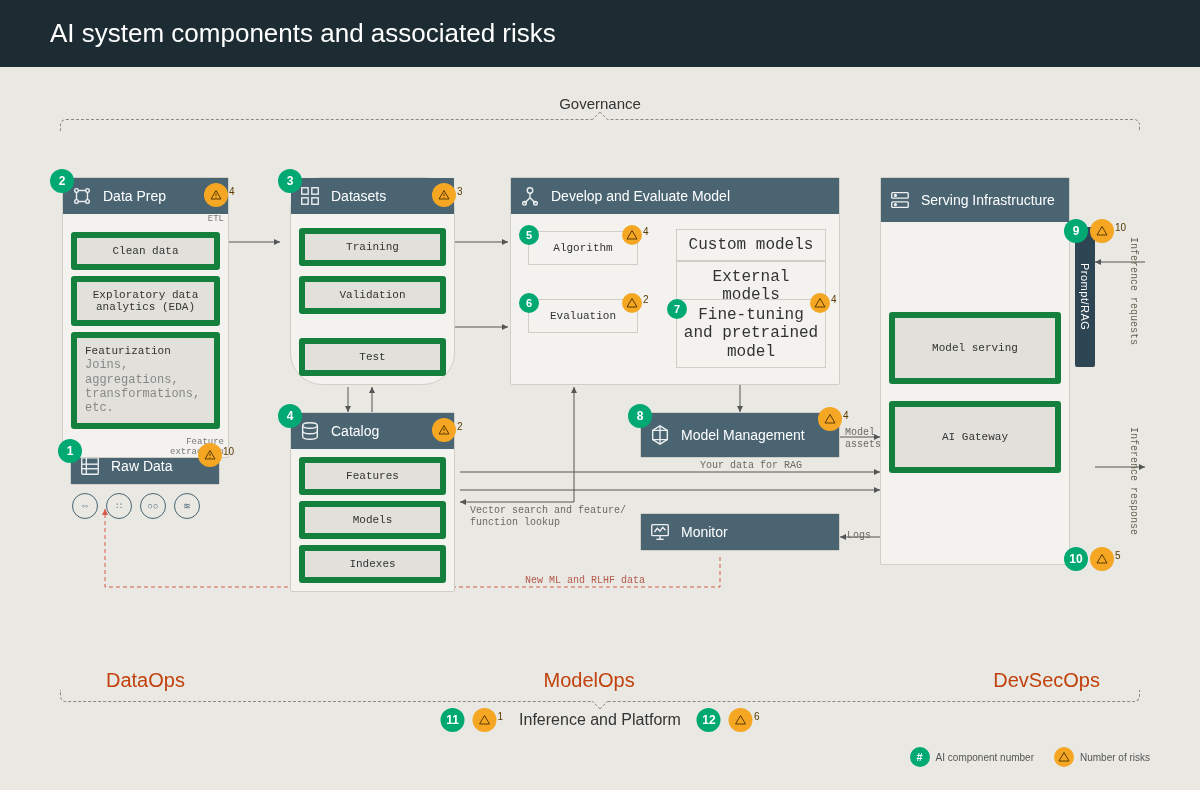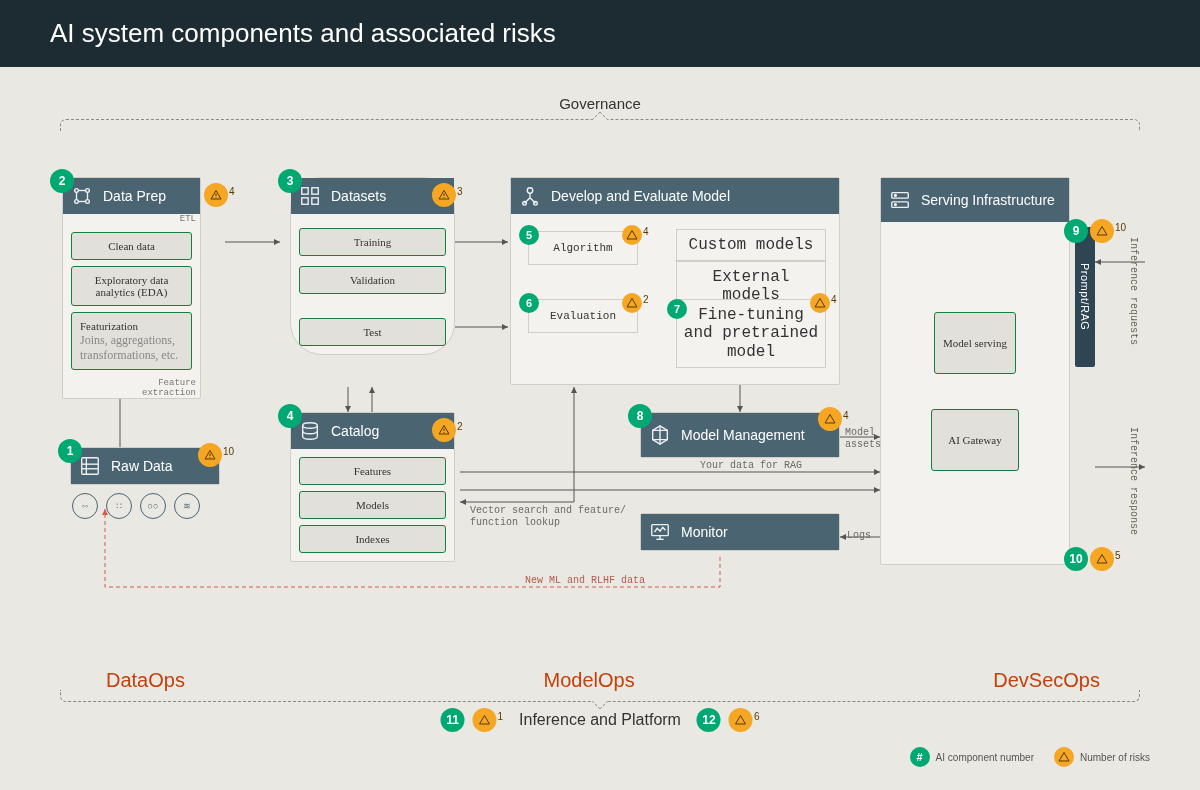--- a/index.html
+++ b/index.html
@@ -344,7 +344,7 @@
     <div class="di">≋</div>
   </div>
 
-  <div class="card" style="left:62px; top:110px; width:139px;">
+  <div class="card" style="left:62px; top:110px; width:167px;">
     <div class="card-head">
       <span class="hicon">
         <svg viewBox="0 0 24 24" fill="none" stroke="#fff" stroke-width="1.5">

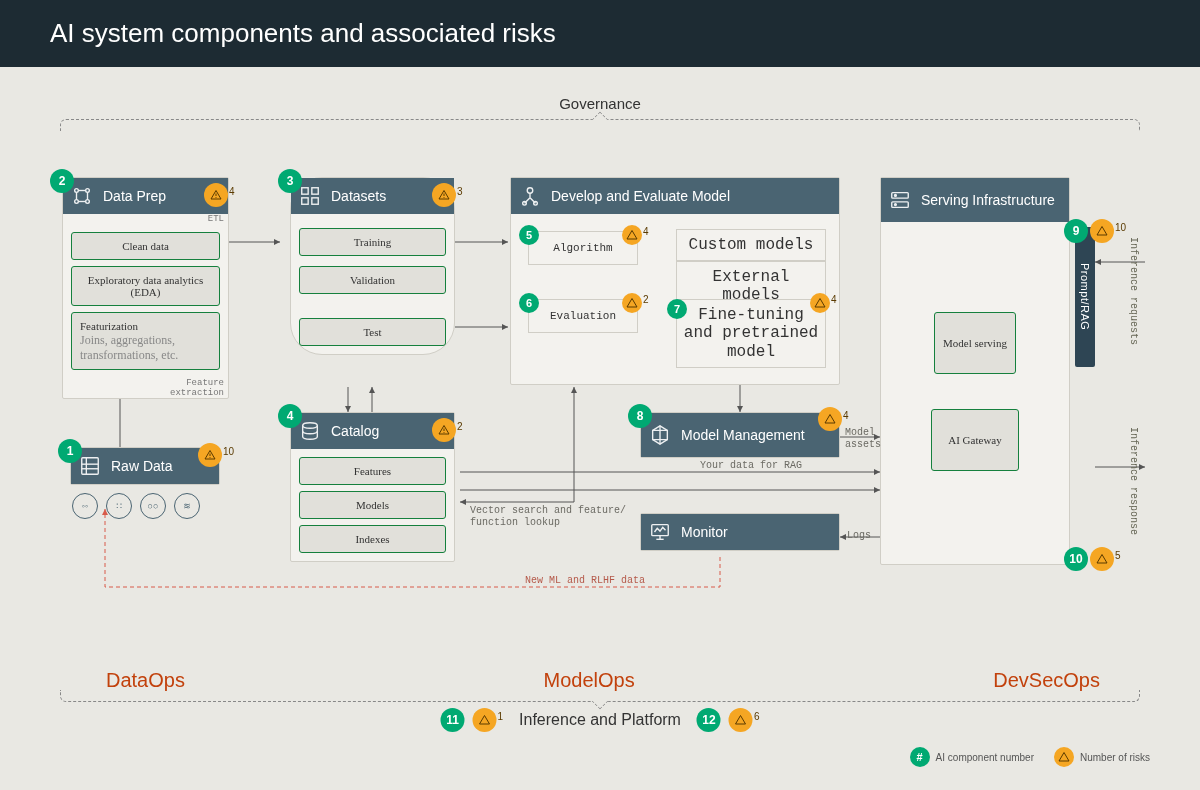--- a/index.html
+++ b/index.html
@@ -169,9 +169,9 @@
   }
   .pill {
     background: #e1e0da;
-    border: 1px solid #15803d;
+    border: 6px solid #15803d;
     border-radius: 3px;
-    font-family: Liberation Serif, serif;
+    font-family: Liberation Mono, monospace;
     font-size: 11px;
     color: #333;
     padding: 7px 8px;

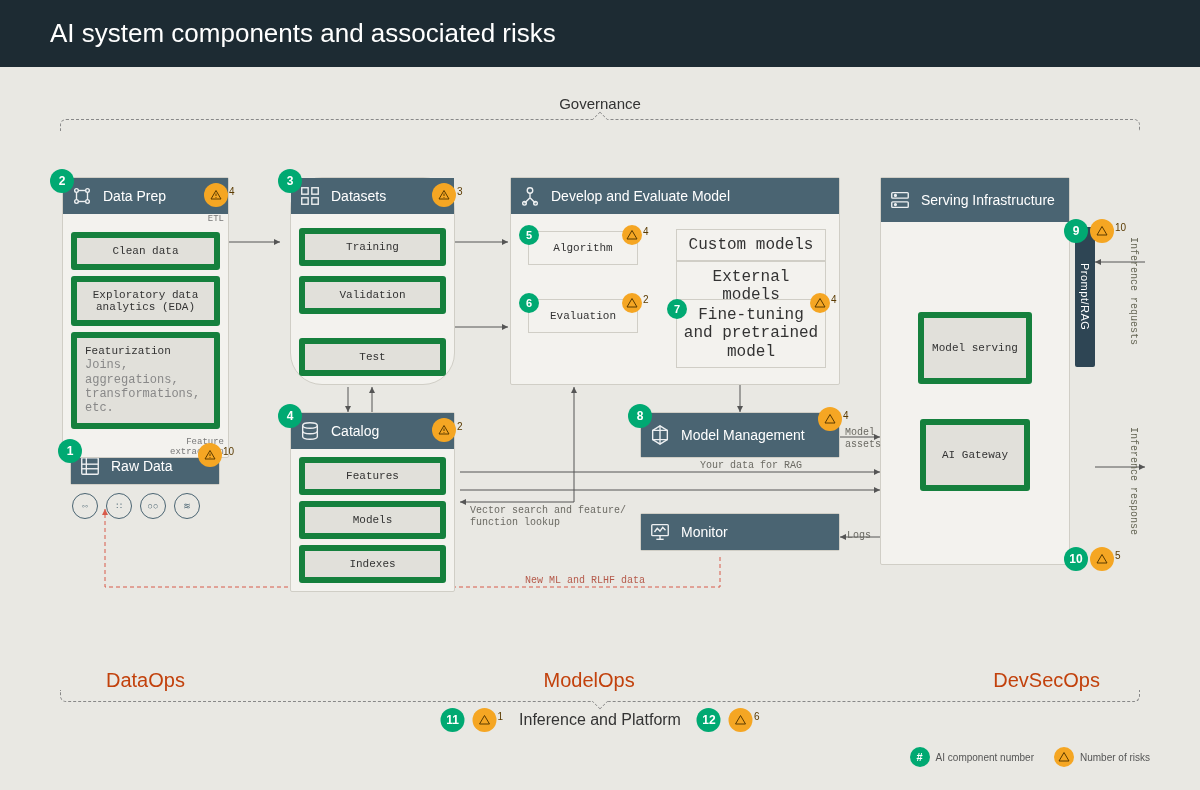--- a/index.html
+++ b/index.html
@@ -547,7 +547,7 @@
       </span>
       <span>Serving Infrastructure</span>
     </div>
-    <div class="card-body" style="padding-top:90px; gap:35px;align-items:center;">
+    <div class="card-body" style="padding-top:90px; gap:17px;">
       <div class="pill" style="padding:24px 8px;">Model serving</div>
       <div class="pill" style="padding:24px 16px;">AI Gateway</div>
     </div>

